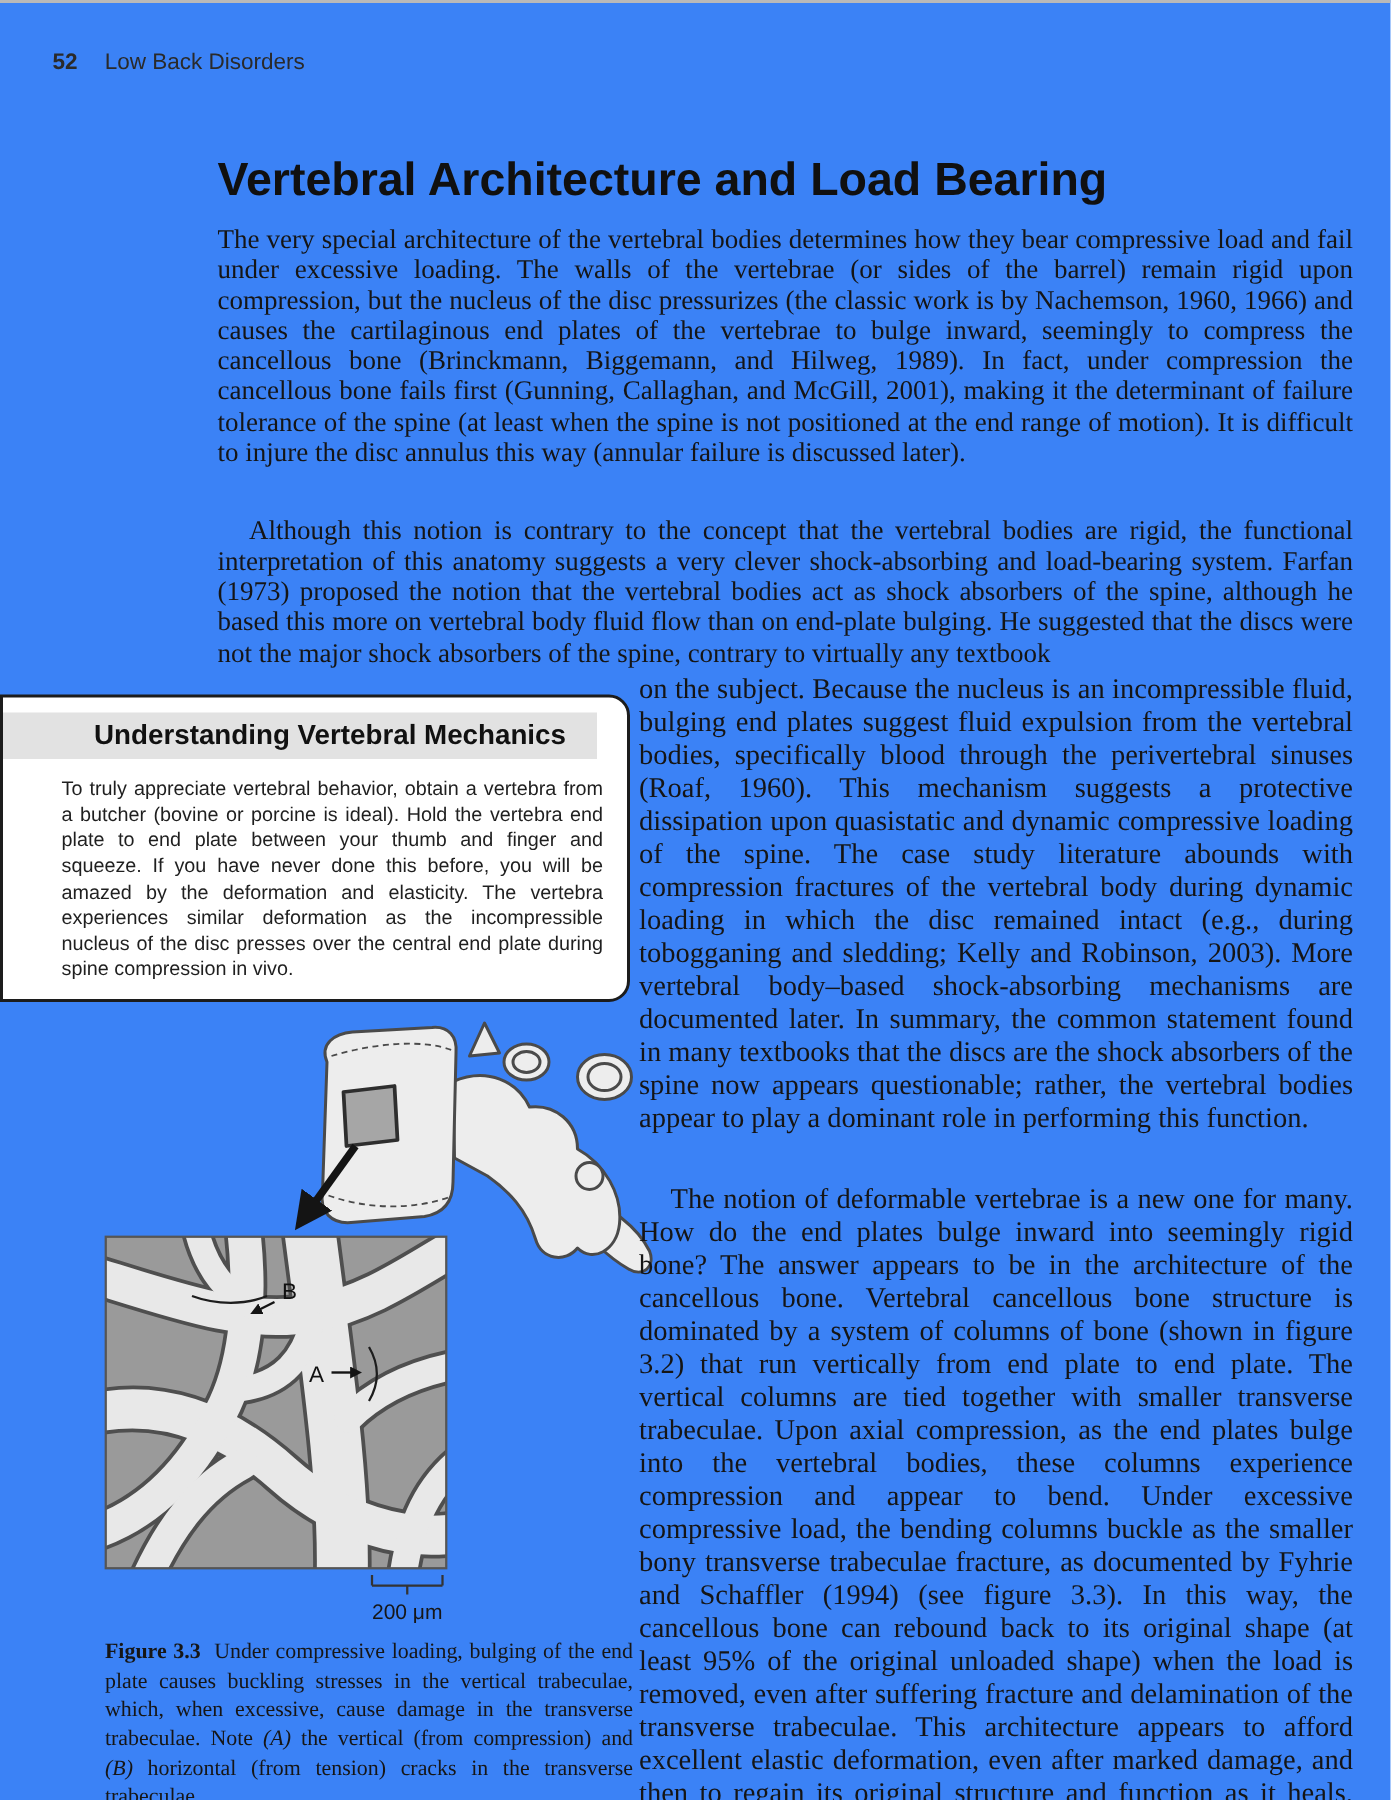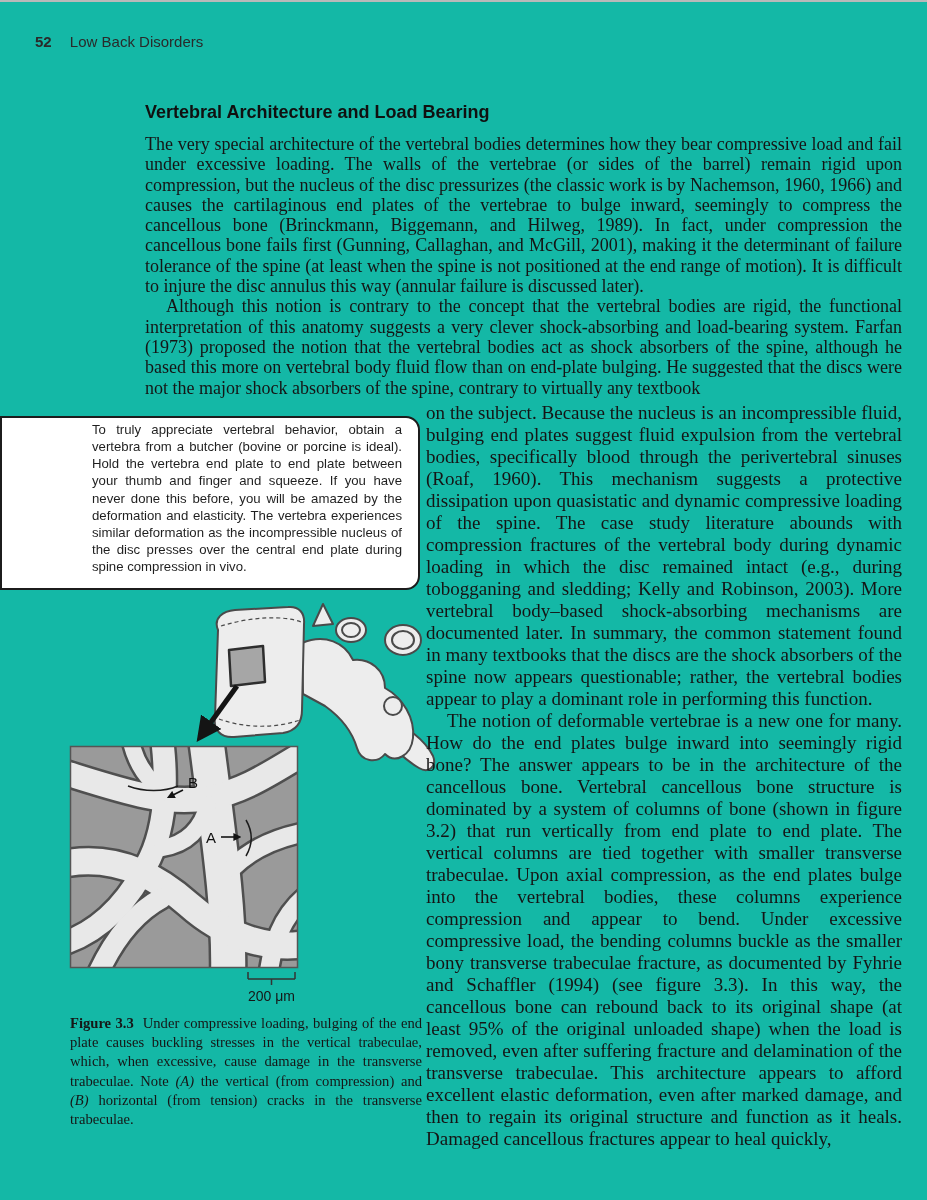--- a/index.html
+++ b/index.html
@@ -5,7 +5,7 @@
   html,body { margin:0; padding:0; background:#ffffff; }
   .page {
     position:relative; width:927px; height:1200px; overflow:hidden;
-    background:#14b8a6; border-top:2px solid #b9b9b9; box-sizing:border-box;
+    background:#3b82f6; border-top:2px solid #b9b9b9; box-sizing:border-box;
     font-family:"Liberation Serif", serif; color:#151515;
   }
   .running { position:absolute; top:31px; left:35px; font-family:"Liberation Sans", sans-serif; font-size:15px; color:#2a2a2a; }

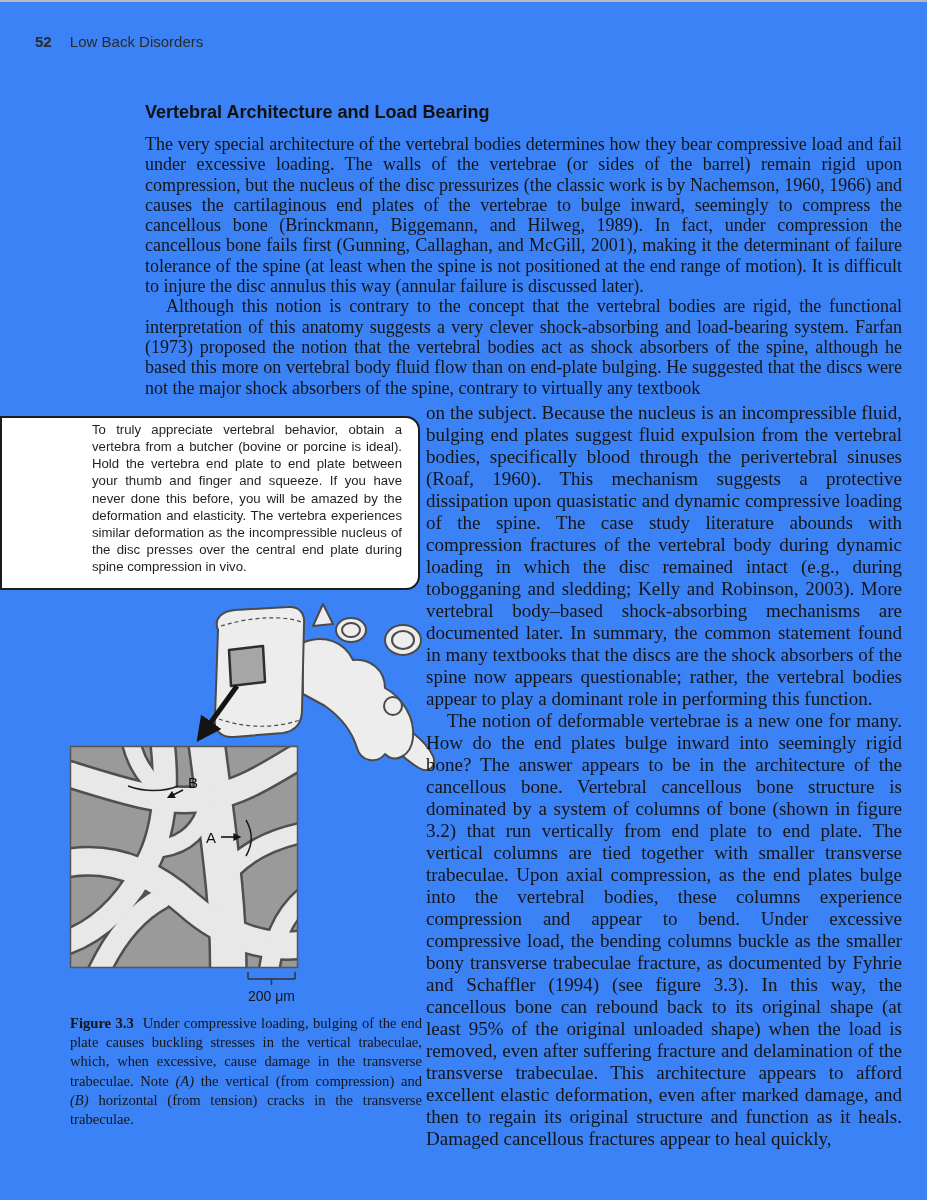--- a/index.html
+++ b/index.html
@@ -12,7 +12,7 @@
   .running .num { font-weight:bold; margin-right:14px; }
 
   .content { margin:100px 25px 0 145px; width:757px; }
-  h1.title { font-family:"Liberation Sans", sans-serif; font-size:18px; font-weight:bold; color:#101010; margin:0 0 11px 0; }
+  h1.title { font-family:"Liberation Sans", sans-serif; font-size:31px; font-weight:bold; color:#101010; margin:0 0 11px 0; }
   p.body-text { margin:0; font-size:18px; line-height:20.3px; text-align:justify; }
   p.indent { text-indent:21px; }
 

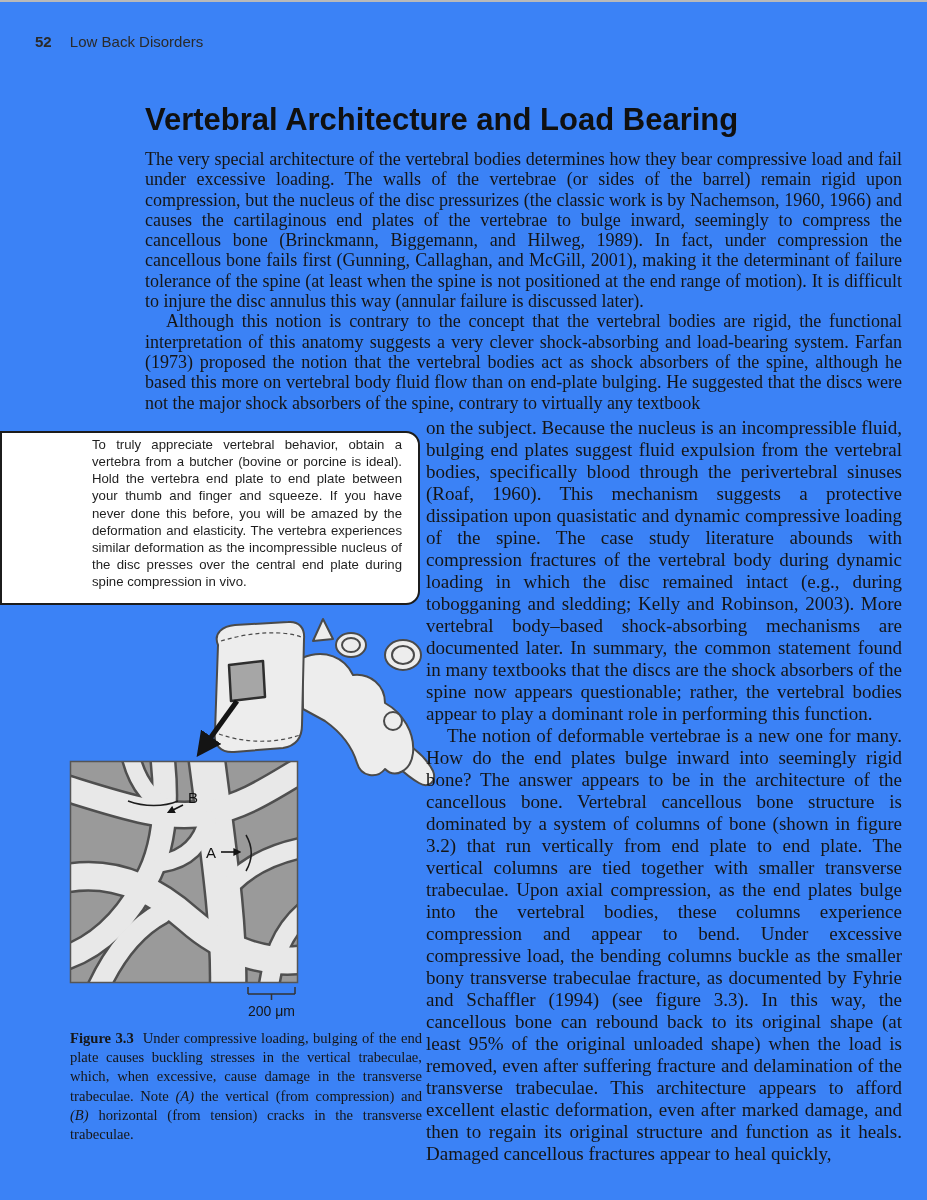--- a/index.html
+++ b/index.html
@@ -14,7 +14,7 @@
   .content { margin:100px 25px 0 145px; width:757px; }
   h1.title { font-family:"Liberation Sans", sans-serif; font-size:31px; font-weight:bold; color:#101010; margin:0 0 11px 0; }
   p.body-text { margin:0; font-size:18px; line-height:20.3px; text-align:justify; }
-  p.indent { text-indent:21px; }
+  p.indent { text-indent:21px;margin-top:32px; }
 
   .columns { display:flex; justify-content:space-between; margin-top:4px; }
   .left-col  { flex:0 0 420px; width:420px; margin-left:-145px; }

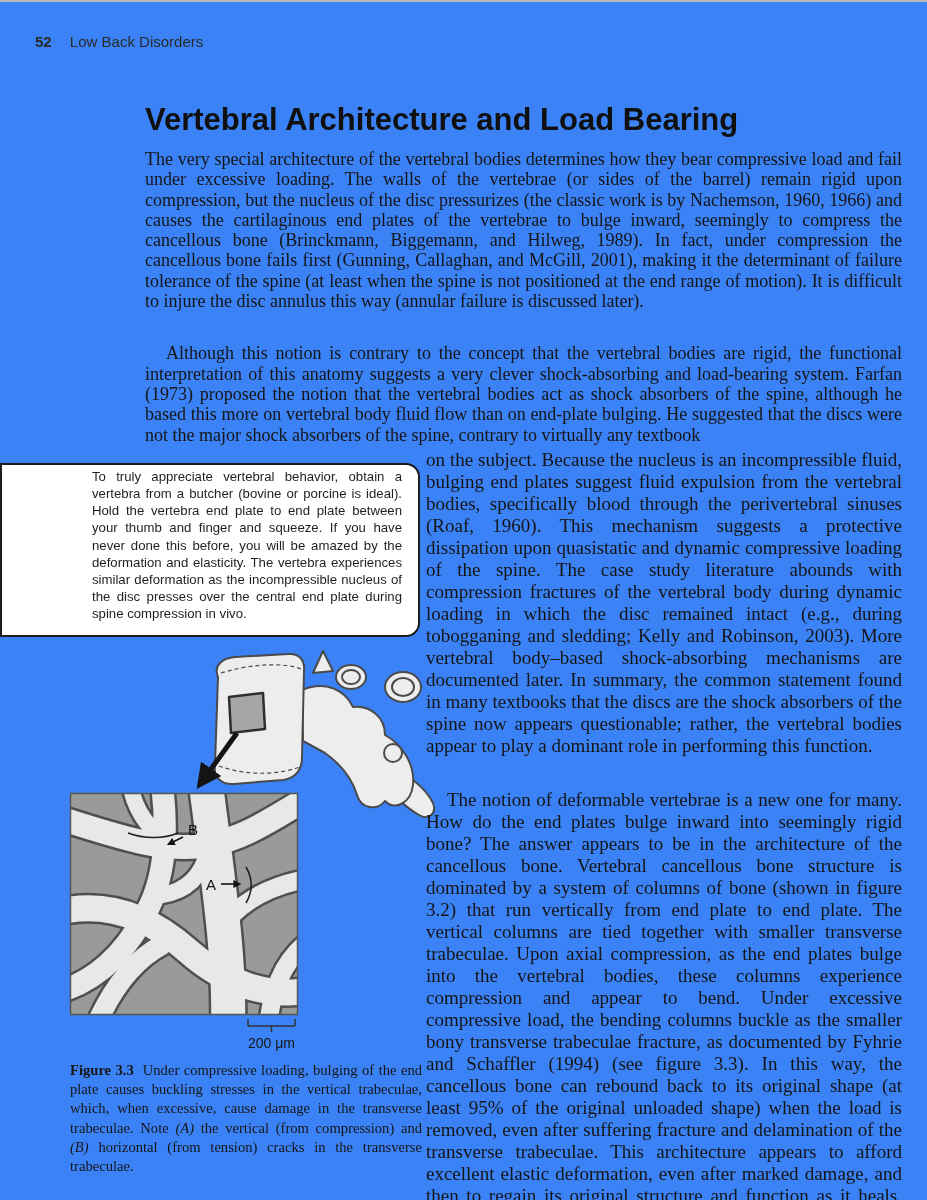--- a/index.html
+++ b/index.html
@@ -65,6 +65,9 @@
       <div class="left-col">
 
         <aside class="callout">
+          <div class="callout-band">
+            <h2>Understanding Vertebral Mechanics</h2>
+          </div>
           <p class="callout-body">To truly appreciate vertebral behavior, obtain a vertebra from a butcher (bovine or porcine is ideal). Hold the vertebra end plate to end plate between your thumb and finger and squeeze. If you have never done this before, you will be amazed by the deformation and elasticity. The vertebra experiences similar deformation as the incompressible nucleus of the disc presses over the central end plate during spine compression in vivo.</p>
         </aside>
 

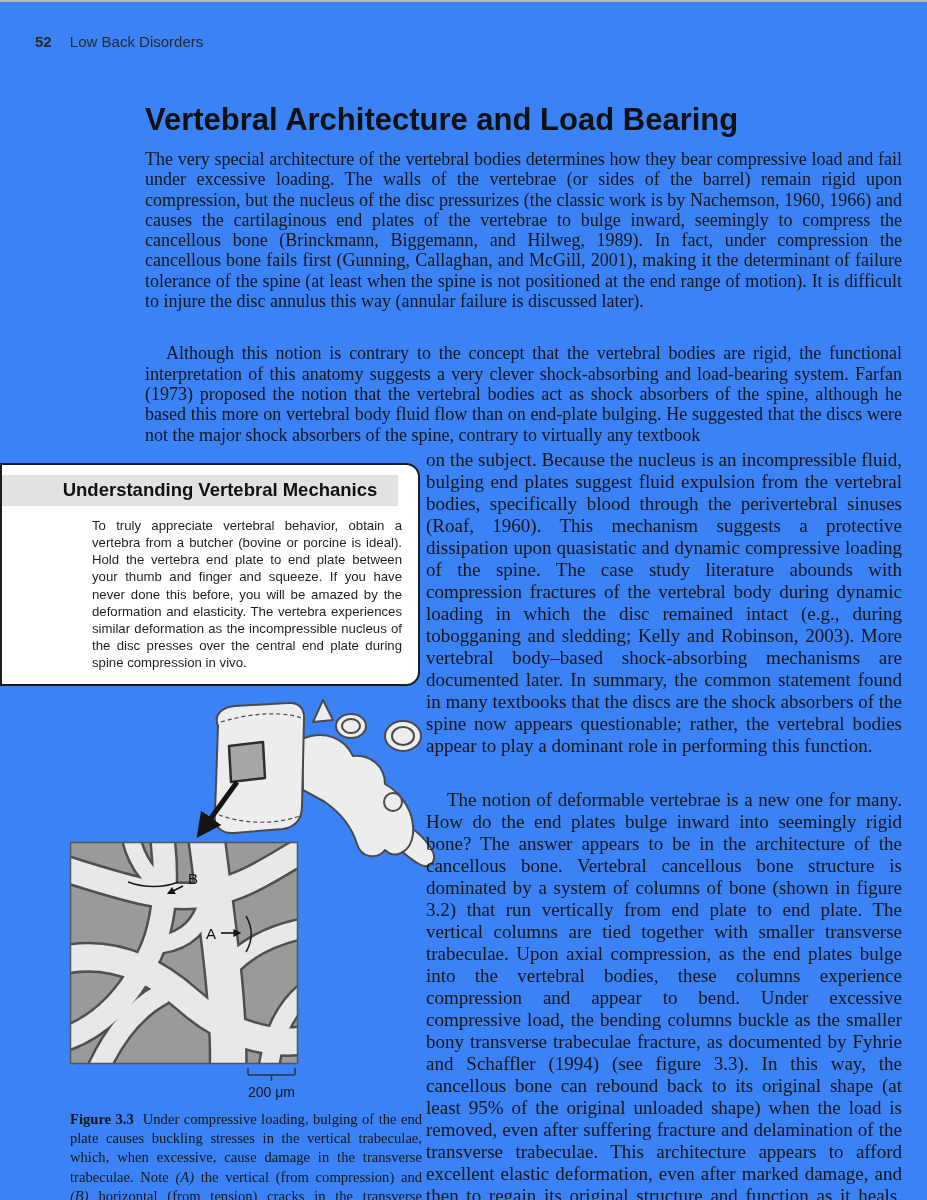--- a/index.html
+++ b/index.html
@@ -29,7 +29,7 @@
   .callout-band { background:#e2e2e2; margin:10px 20px 8px 0; padding:4px 0 5px 40px; text-align:center; }
   .callout-band h2 { margin:0; font-family:"Liberation Sans", sans-serif; font-size:18.5px; font-weight:bold; color:#111111; }
   .callout-body {
-    margin:0; padding:3px 16px 2px 90px;
+    margin:0; padding:3px 16px 2px 39px;
     font-family:"Liberation Sans", sans-serif; font-size:13.2px; line-height:17.2px;
     text-align:justify; color:#1f1f1f;
   }

